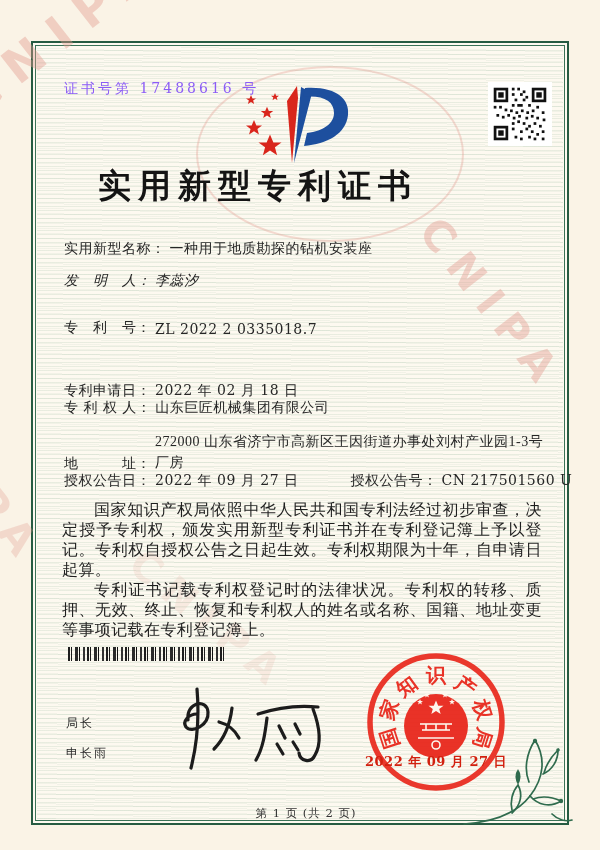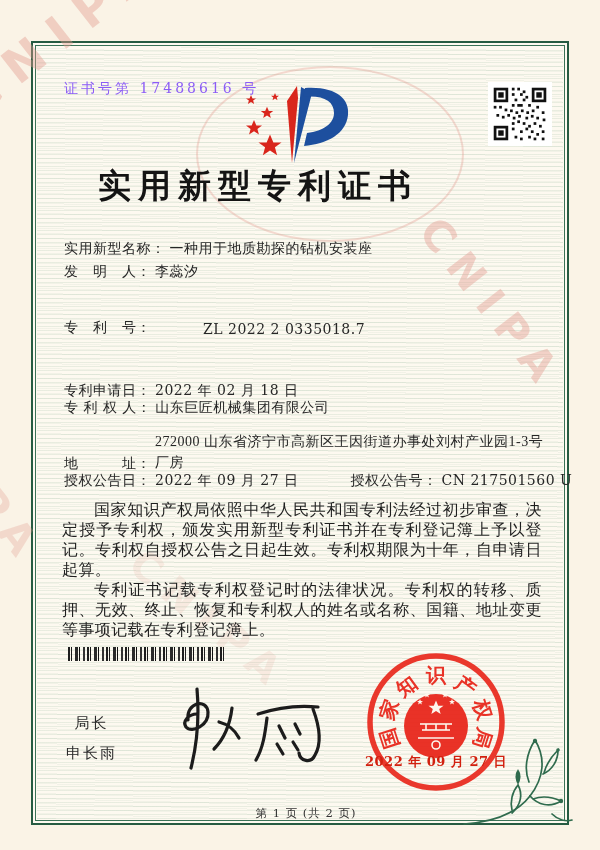--- a/index.html
+++ b/index.html
@@ -40,7 +40,7 @@
   .frow { position:absolute; display:flex; align-items:flex-end; white-space:nowrap; }
   .frow .lab { letter-spacing:0.5px; }
   .frow .val { margin-left:4px; letter-spacing:0.5px; }
-  .r1 { top:240px; } .r2 { top:263px; } .r3 { top:319px;gap:48px; } .r4 { top:359px;margin-top:23px; }
+  .r1 { top:240px; } .r2 { top:272px;font-style:italic; } .r3 { top:319px;gap:48px; } .r4 { top:359px;margin-top:23px; }
   .r5 { top:399px; } .r6 { top:431px; } .r7 { top:472px; }
   .r6 .val { white-space:normal; width:396px; line-height:21px;font-family:Liberation Serif, serif; }
   .pair2 { margin-left:52px; display:flex; }

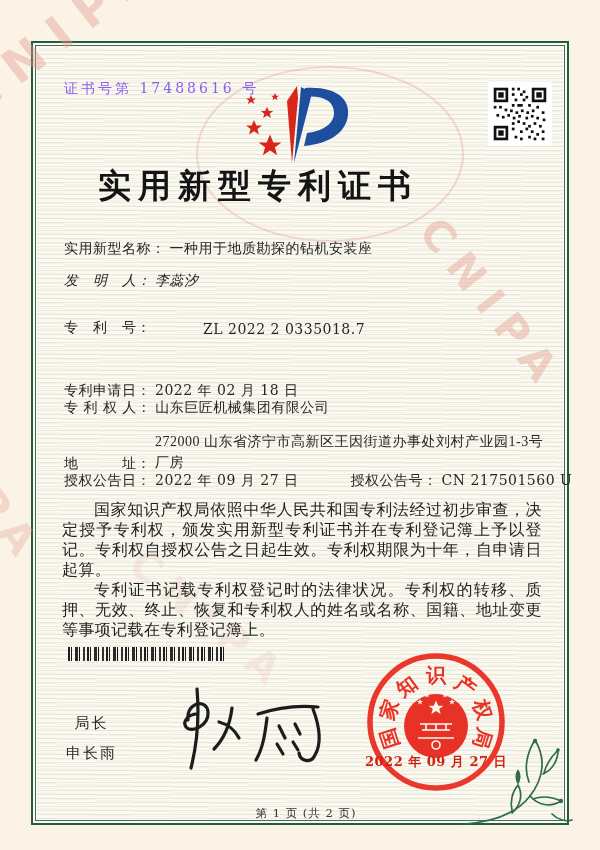--- a/index.html
+++ b/index.html
@@ -40,7 +40,7 @@
   .frow { position:absolute; display:flex; align-items:flex-end; white-space:nowrap; }
   .frow .lab { letter-spacing:0.5px; }
   .frow .val { margin-left:4px; letter-spacing:0.5px; }
-  .r1 { top:240px; } .r2 { top:272px;font-style:italic; } .r3 { top:319px;gap:48px; } .r4 { top:359px;margin-top:23px; }
+  .r1 { top:240px; } .r2 { top:272px;font-style:italic; } .r3 { top:319px; } .r4 { top:359px;margin-top:23px; }
   .r5 { top:399px; } .r6 { top:431px; } .r7 { top:472px; }
   .r6 .val { white-space:normal; width:396px; line-height:21px;font-family:Liberation Serif, serif; }
   .pair2 { margin-left:52px; display:flex; }

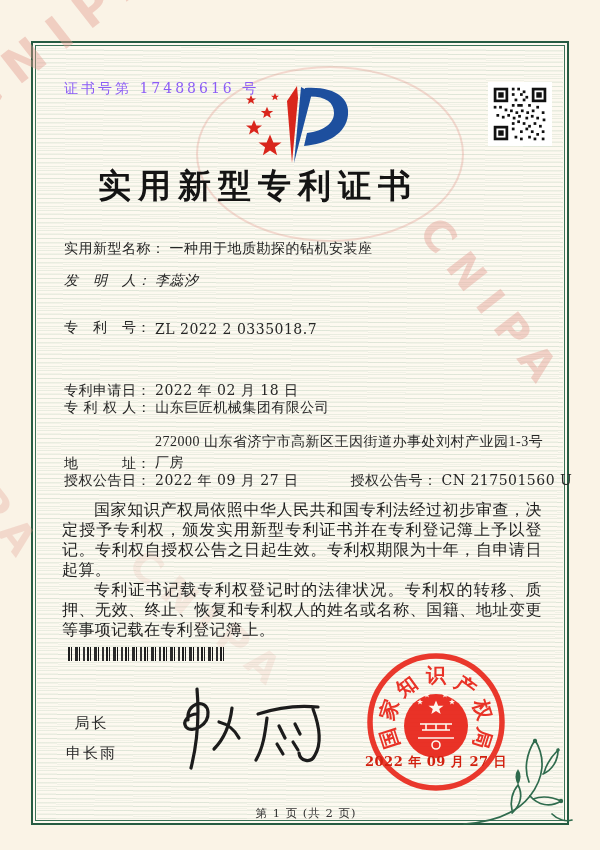--- a/index.html
+++ b/index.html
@@ -58,7 +58,7 @@
         #333 15px 17px, rgba(0,0,0,0) 17px 19px); }
 
   .officer { position:absolute; left:66px; top:708px; font-family:"DejaVu Sans","Liberation Sans",sans-serif;
-             font-size:15px; color:#2a2a2a; line-height:30px; letter-spacing:2px;text-align:center; }
+             font-size:12px; color:#2a2a2a; line-height:30px; letter-spacing:2px; }
   .signature { position:absolute; left:166px; top:684px; width:172px; height:88px; }
 
   .seal { position:absolute; left:364px; top:650px; width:144px; height:144px; z-index:3; }

